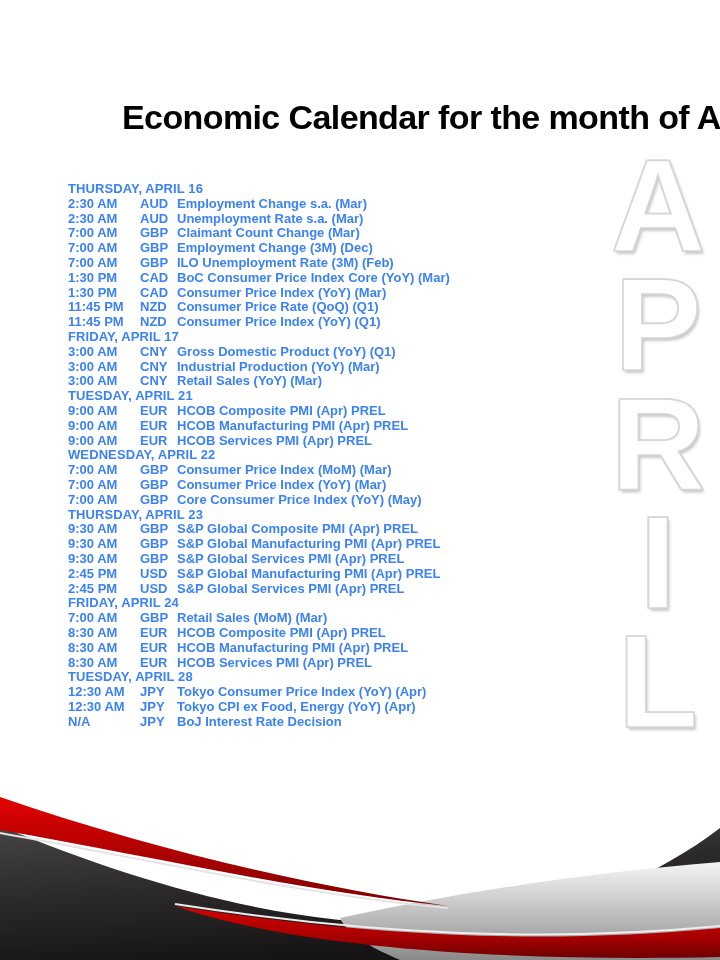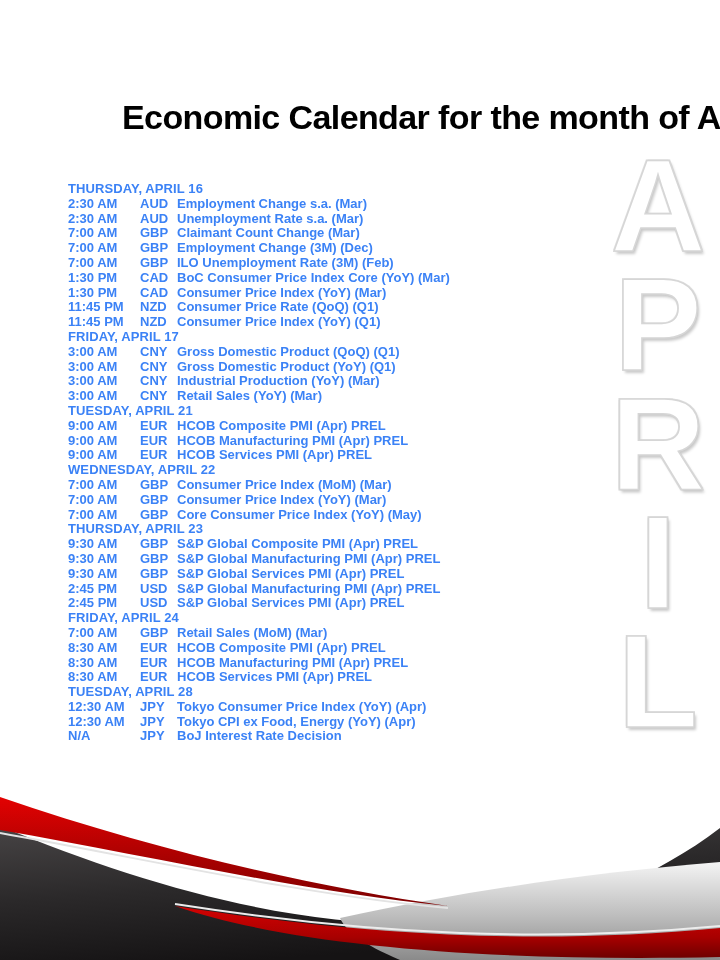--- a/index.html
+++ b/index.html
@@ -44,7 +44,6 @@
       <div class="row"><span class="t">11:45 PM</span><span class="c">NZD</span><span class="e">Consumer Price Rate (QoQ) (Q1)</span></div>
       <div class="row"><span class="t">11:45 PM</span><span class="c">NZD</span><span class="e">Consumer Price Index (YoY) (Q1)</span></div>
       <div class="row day">FRIDAY, APRIL 17</div>
-      <div class="row"><span class="t">3:00 AM</span><span class="c">CNY</span><span class="e">Gross Domestic Product (QoQ) (Q1)</span></div>
       <div class="row"><span class="t">3:00 AM</span><span class="c">CNY</span><span class="e">Gross Domestic Product (YoY) (Q1)</span></div>
       <div class="row"><span class="t">3:00 AM</span><span class="c">CNY</span><span class="e">Industrial Production (YoY) (Mar)</span></div>
       <div class="row"><span class="t">3:00 AM</span><span class="c">CNY</span><span class="e">Retail Sales (YoY) (Mar)</span></div>

